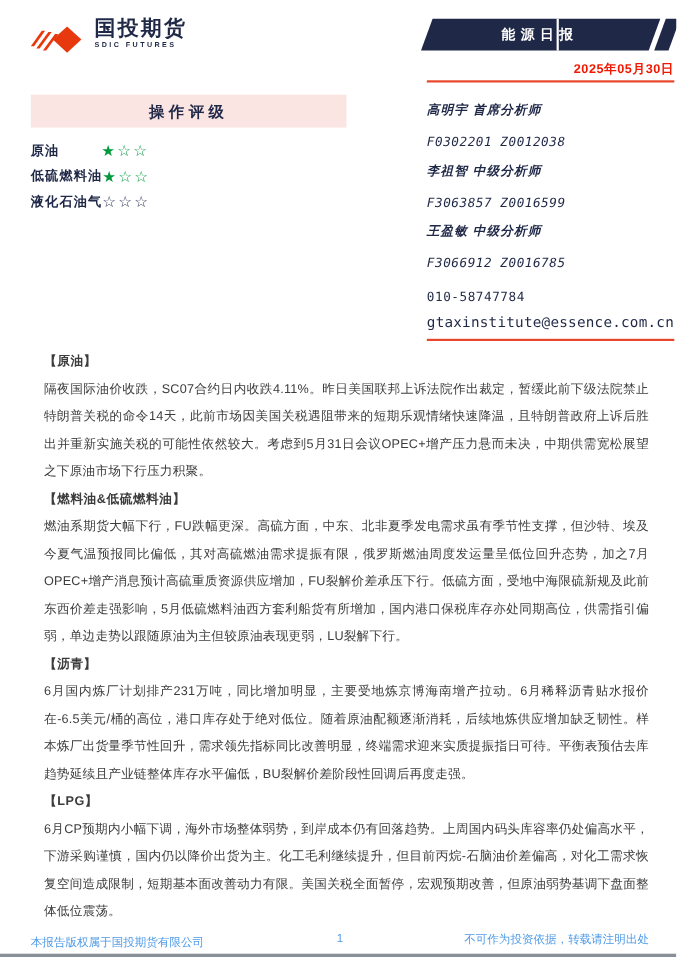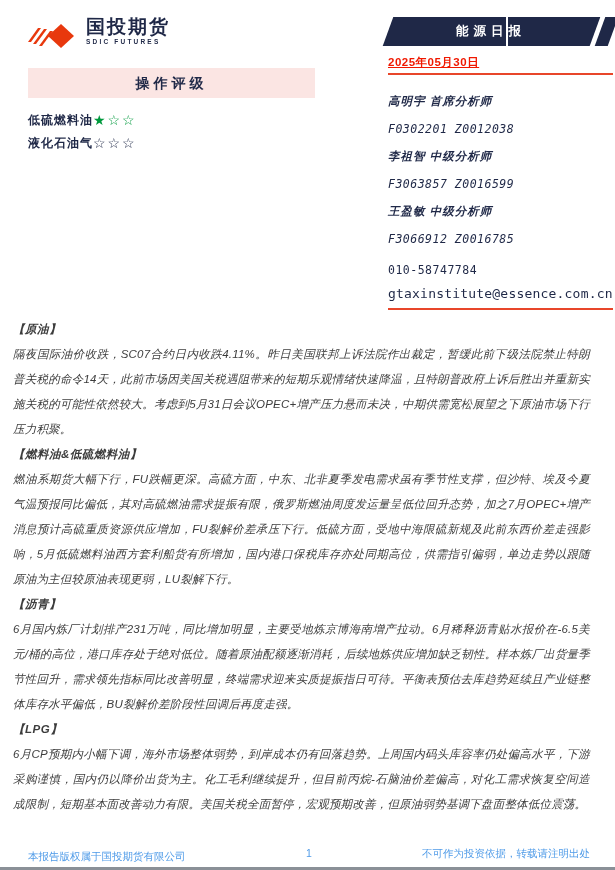--- a/index.html
+++ b/index.html
@@ -38,7 +38,7 @@
   .badge-label{transform:skewX(20deg);color:#fff;font-size:12.5px;font-weight:bold;letter-spacing:5px;white-space:nowrap;}
   .badge-divider{position:absolute;top:0;bottom:0;left:57%;width:2px;background:#fff;transform:skewX(20deg);}
   .badge-tail{flex:0 0 13px;margin-left:5px;background:var(--navy);transform:skewX(-20deg);}
-  .date{margin-top:9px;text-align:left;color:var(--date-red);font-size:11.5px;font-weight:bold;letter-spacing:0.5px;text-decoration:underline;}
+  .date{margin-top:9px;text-align:right;color:var(--date-red);font-size:11.5px;font-weight:bold;letter-spacing:0.5px;}
   .red-rule{border-bottom:2px solid var(--rule-red);margin-top:3px;}
   .analysts{margin-top:13px;font-style:italic;}
   .a-name{height:27.5px;line-height:27.5px;font-size:11.5px;font-weight:bold;color:var(--navy);letter-spacing:1px;}

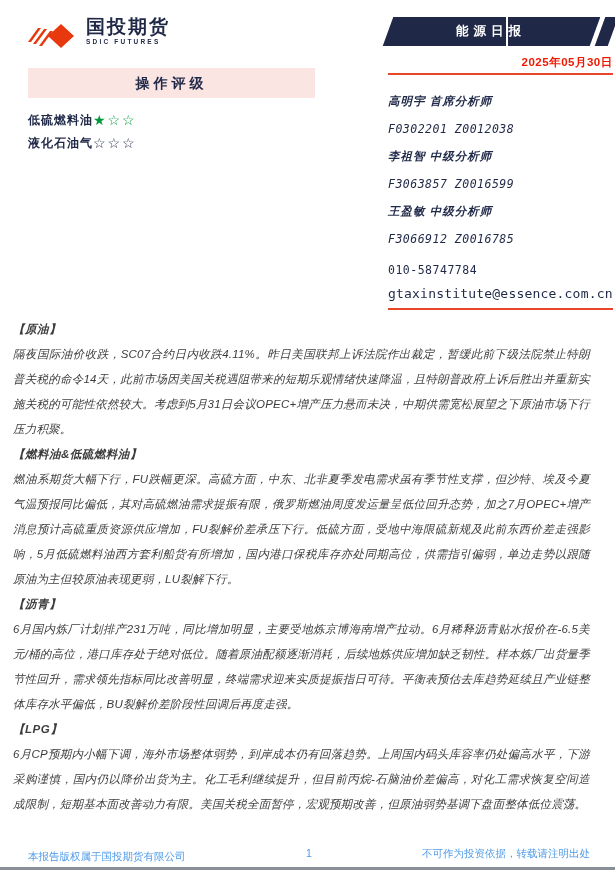--- a/index.html
+++ b/index.html
@@ -24,7 +24,7 @@
   .logo-en{font-size:6.5px;font-weight:bold;color:var(--navy);letter-spacing:2.2px;line-height:8px;}
 
   
-  .rating-header{margin-top:10px;height:30px;line-height:30px;background:var(--pink);
+  .rating-header{margin-top:28px;height:30px;line-height:30px;background:var(--pink);
     color:var(--navy);font-size:14px;font-weight:bold;text-align:center;letter-spacing:4px;}
   .ratings{margin-top:9px;}
   .rating-row{height:23px;line-height:23px;white-space:nowrap;}

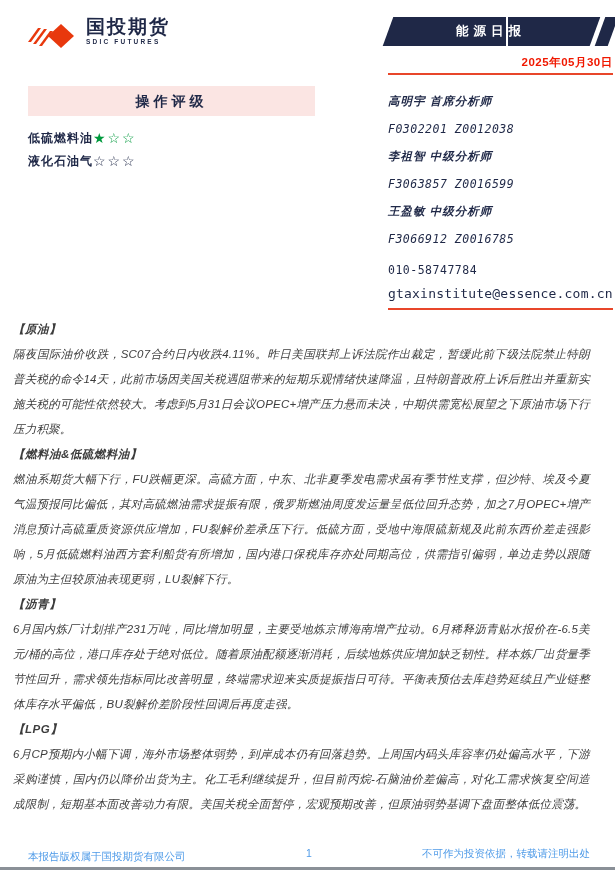--- a/index.html
+++ b/index.html
@@ -87,6 +87,7 @@
 
       <div class="rating-header">操作评级</div>
       <div class="ratings" id="ratings">
+          <div class="rating-row"><span class="rating-label">原油</span><span class="stars" style="color: rgb(0, 154, 61);">★☆☆</span></div>
           <div class="rating-row"><span class="rating-label">低硫燃料油</span><span class="stars" style="color: rgb(0, 154, 61);">★☆☆</span></div>
           <div class="rating-row"><span class="rating-label">液化石油气</span><span class="stars" style="color: rgb(31, 40, 71);">☆☆☆</span></div>
         </div>

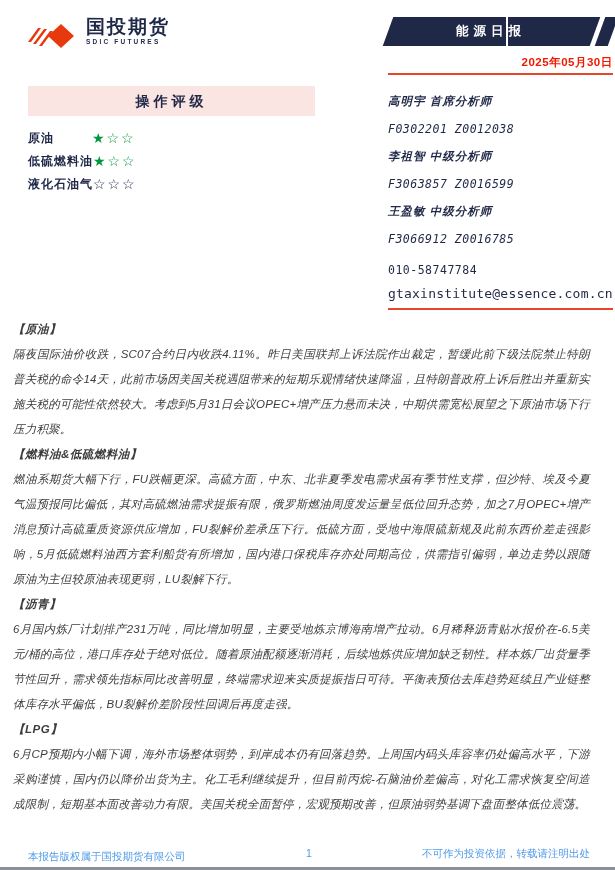--- a/index.html
+++ b/index.html
@@ -50,7 +50,7 @@
     font-family:"DejaVu Sans Mono",monospace;letter-spacing:0.2px;}
 
   
-  .body{padding:7px 25px 0 13px;color:var(--body-text);font-style:italic;}
+  .body{padding:7px 25px 0 40px;color:var(--body-text);}
   .sec-heading{font-size:11.5px;font-weight:bold;line-height:25px;letter-spacing:0.5px;}
   .sec-text{font-size:11.5px;line-height:25px;text-align:justify;letter-spacing:0.2px;}
 

